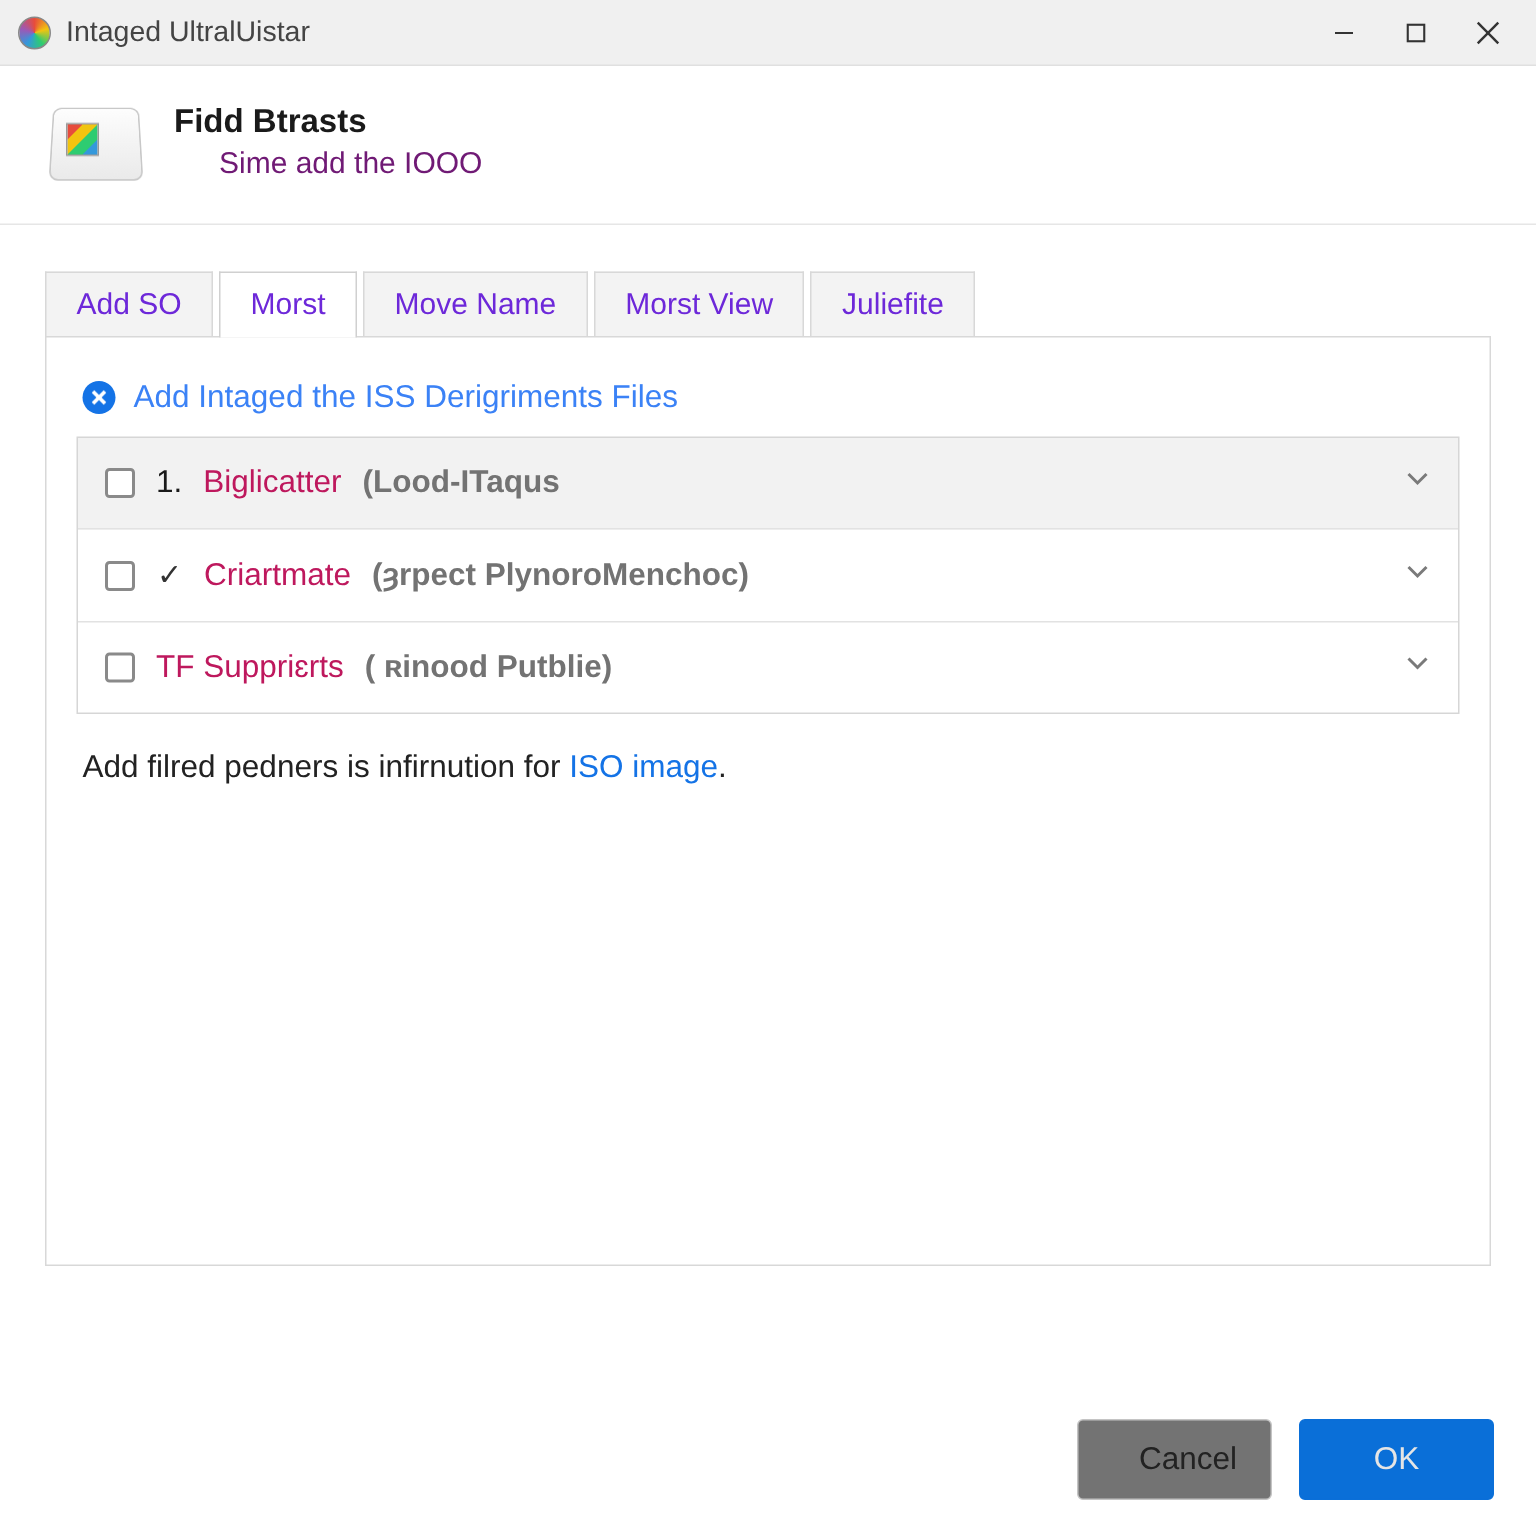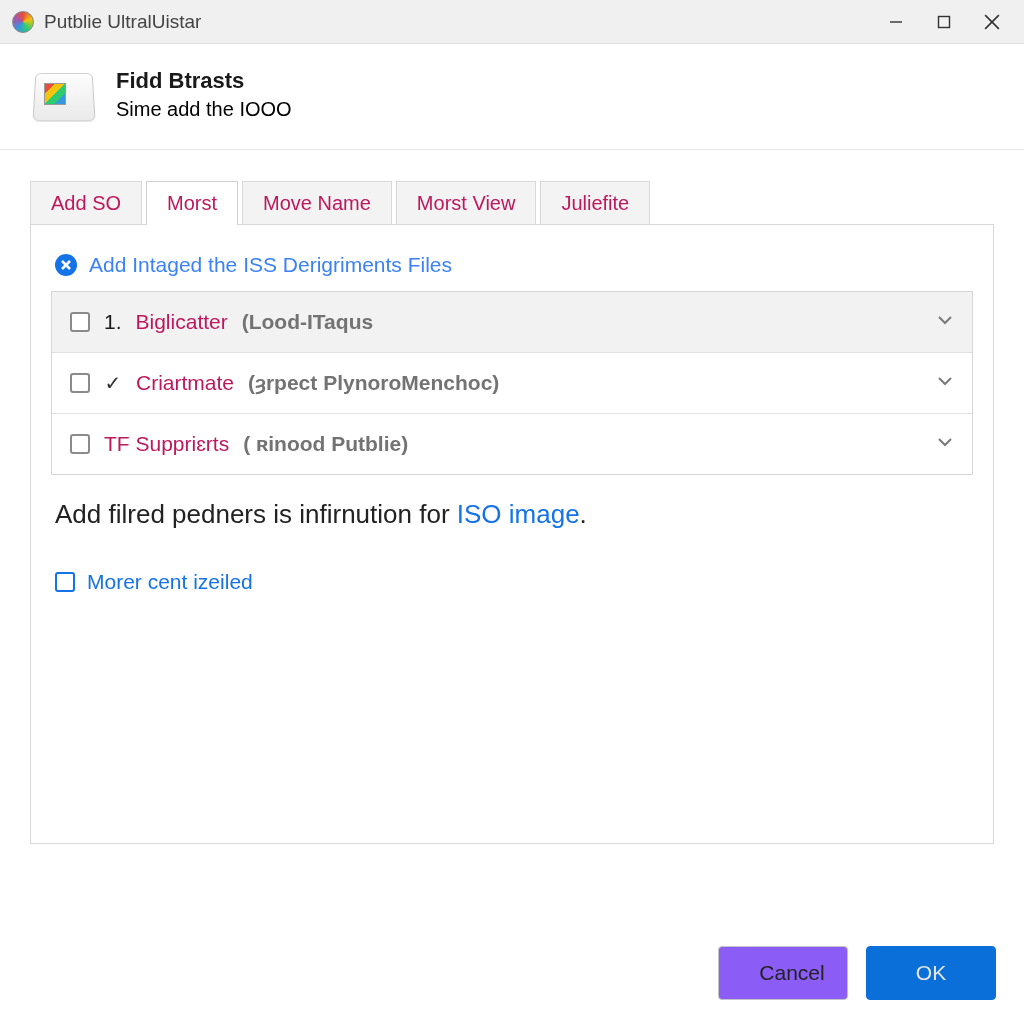--- a/index.html
+++ b/index.html
@@ -187,7 +187,7 @@
 
 <div class="titlebar">
   <div class="titlebar-icon"></div>
-  <div class="titlebar-title">Putblie UltralUistar</div>
+  <div class="titlebar-title">Intaged UltralUistar</div>
   <div class="titlebar-controls">
     <div class="tb-btn">
       <svg viewBox="0 0 14 14">

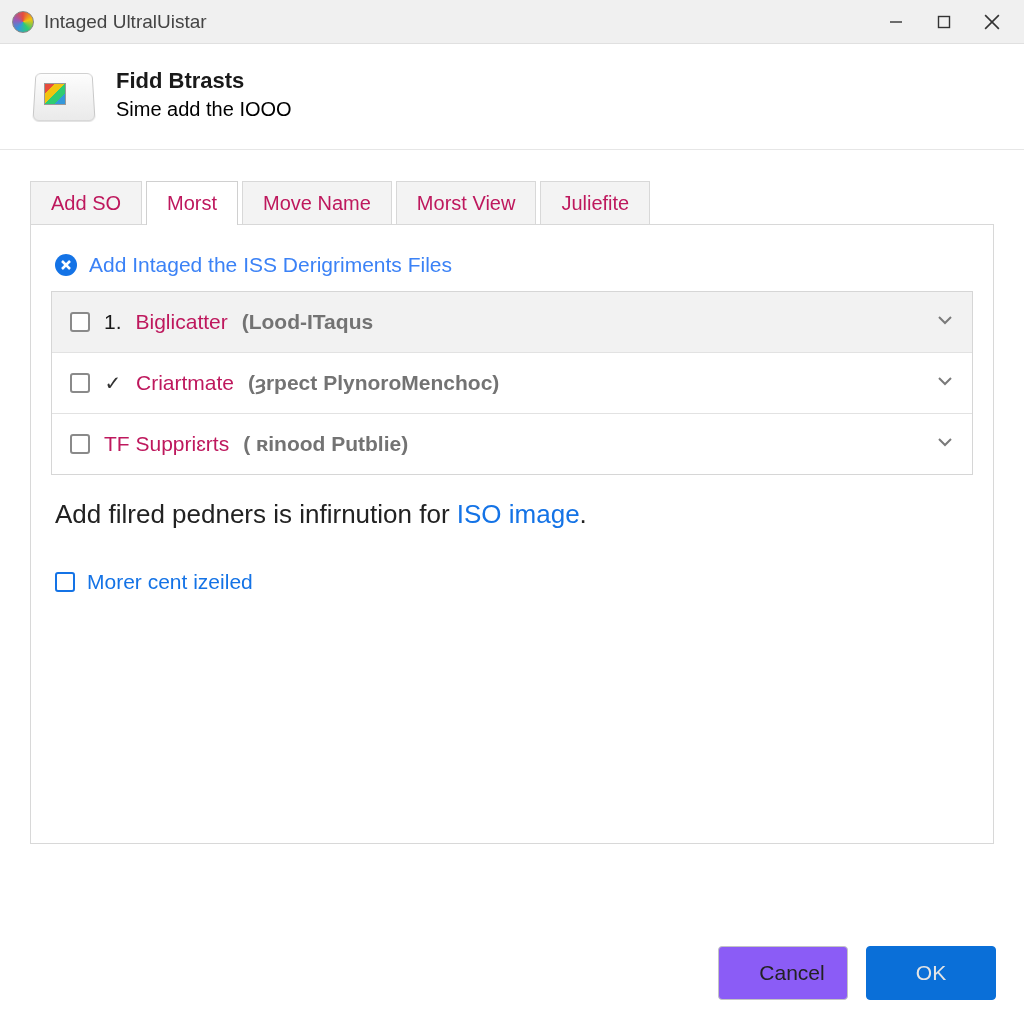--- a/index.html
+++ b/index.html
@@ -39,7 +39,7 @@
 
     .header-panel {
       display: flex;
-      align-items: flex-end;
+      align-items: center;
       padding: 24px 34px 28px 34px;
       border-bottom: 1px solid #e6e6e6;
     }

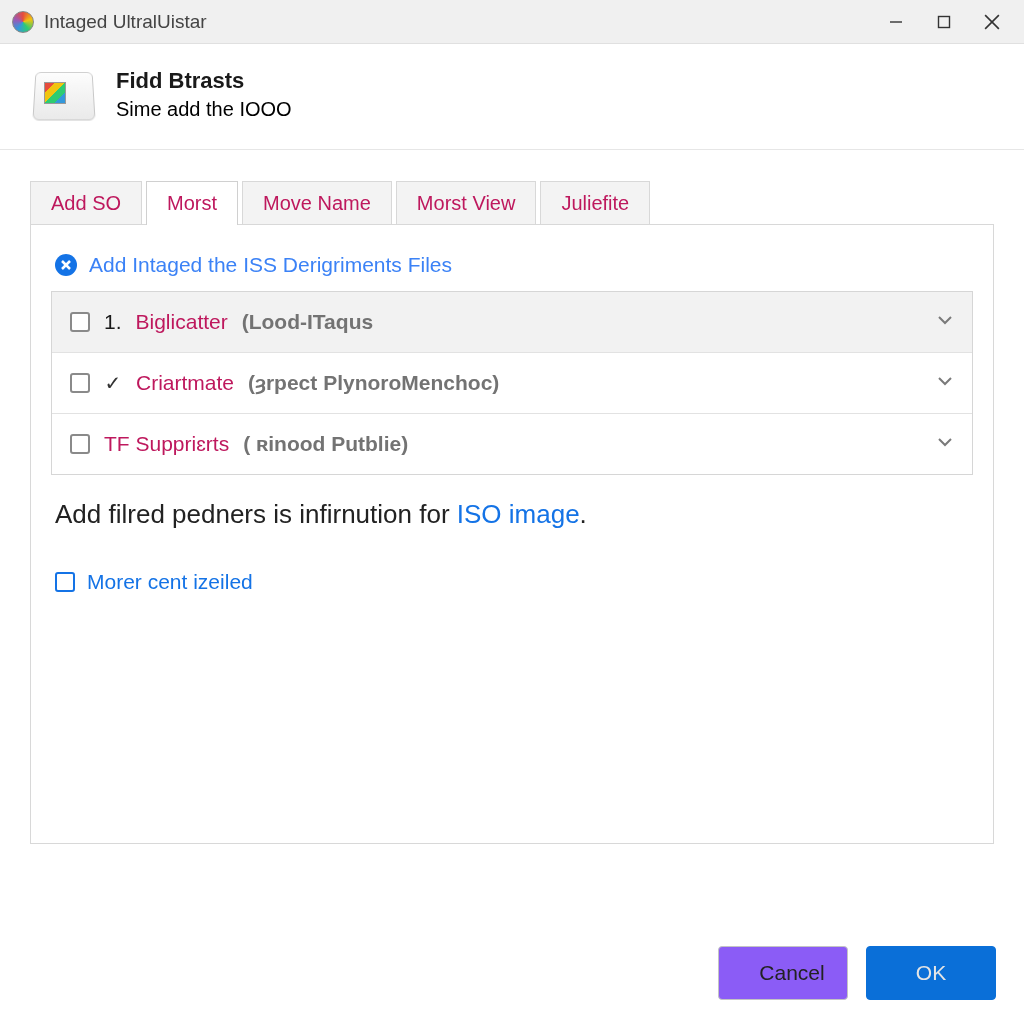--- a/index.html
+++ b/index.html
@@ -62,7 +62,7 @@
       border:1px solid #999;
     }
     .header-text .title { font-size: 22px; font-weight: 700; margin-bottom:4px;}
-    .header-text .sub { font-size: 20px; color:#000000; }
+    .header-text .sub { font-size: 20px; color:#701a75;margin-left:30px; }
 
     .body-area { padding: 30px 30px 0 30px; }
 

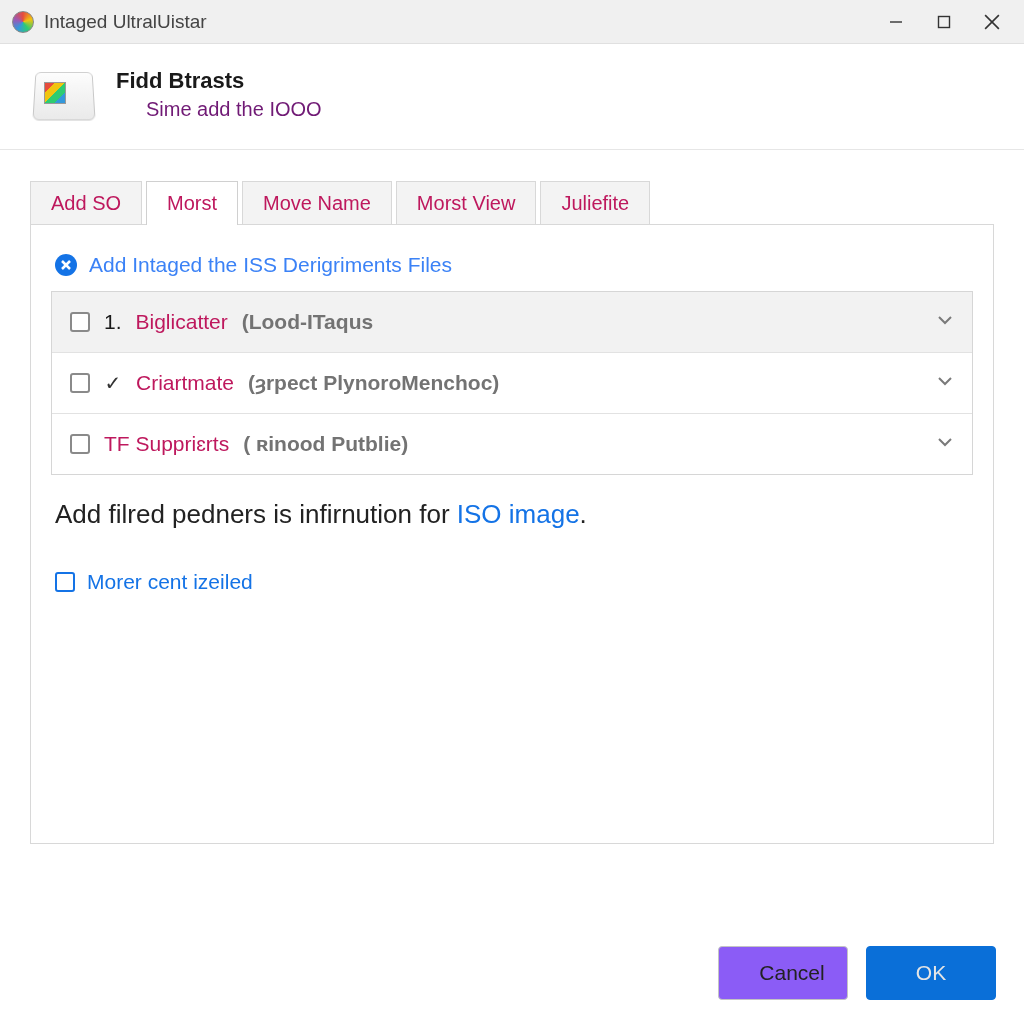--- a/index.html
+++ b/index.html
@@ -70,7 +70,7 @@
     .tab {
       padding: 10px 20px;
       font-size: 20px;
-      color: #be185d;
+      color: #6d28d9;
       background: #f3f3f3;
       border: 1px solid #d8d8d8;
       border-bottom: none;

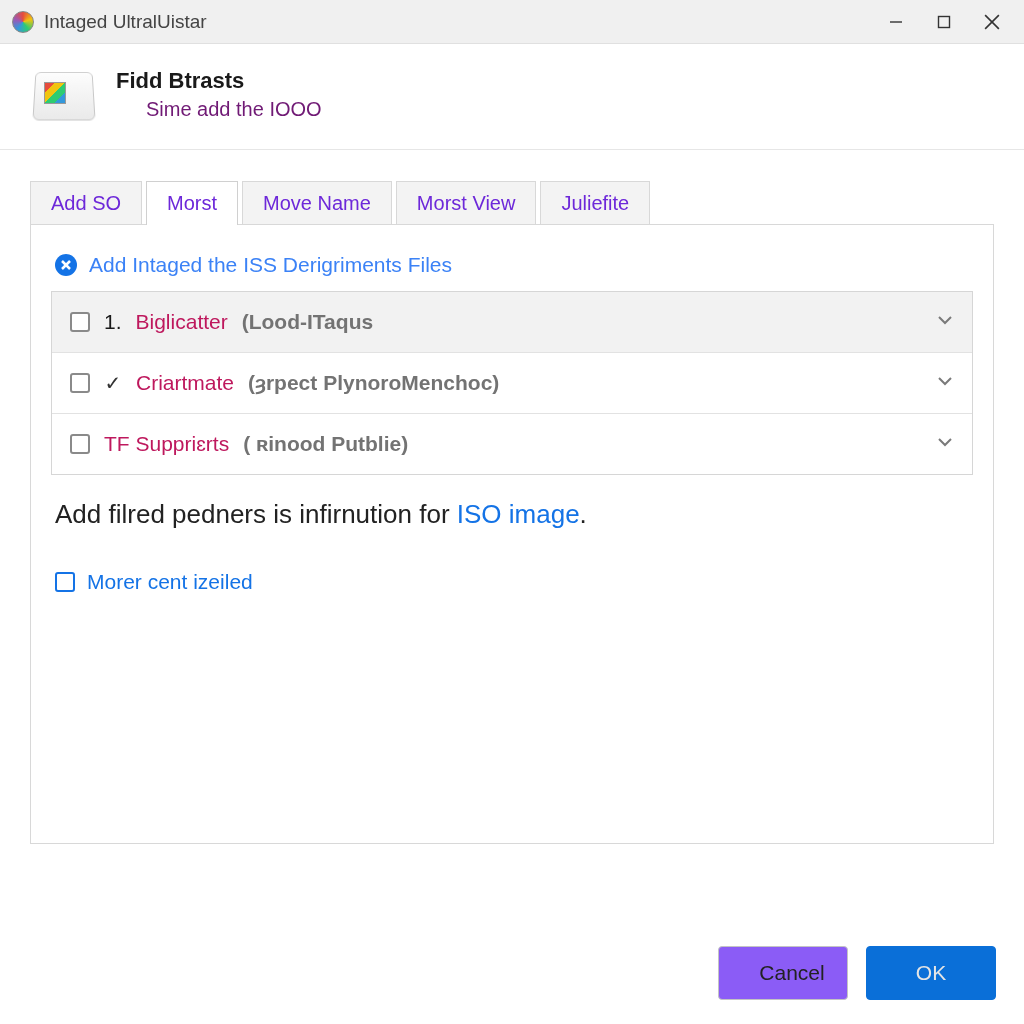--- a/index.html
+++ b/index.html
@@ -142,7 +142,7 @@
 
     .helper {
       margin-top: 24px;
-      font-size: 26px;
+      font-size: 21px;
       color:#222;
       padding-left:4px;
     }

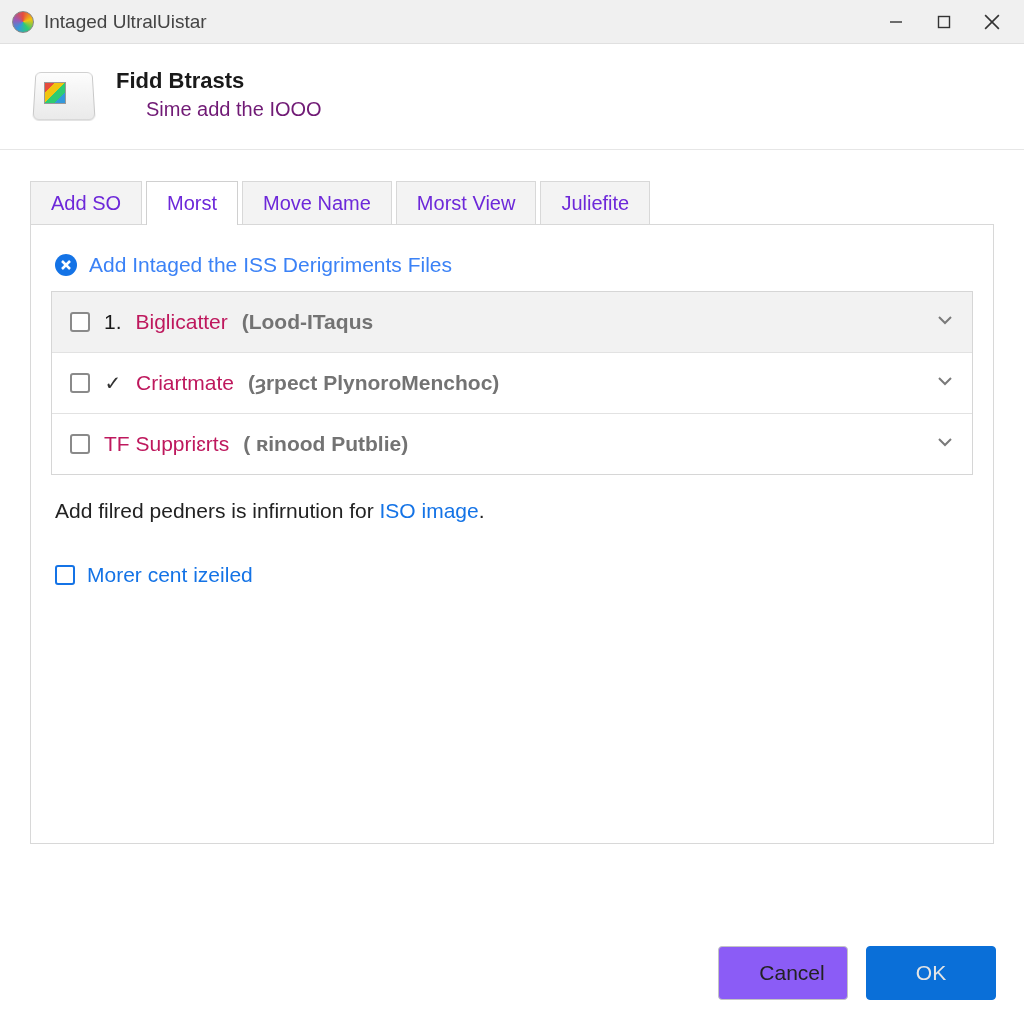--- a/index.html
+++ b/index.html
@@ -287,10 +287,6 @@
       <span>Add filred pedners is infirnution for </span><span class="link">ISO image</span><span>.</span>
     </div>
 
-    <div class="more-row">
-      <span class="chk blue"></span>
-      <span class="label">Morer cent izeiled</span>
-    </div>
 
   </div>
 

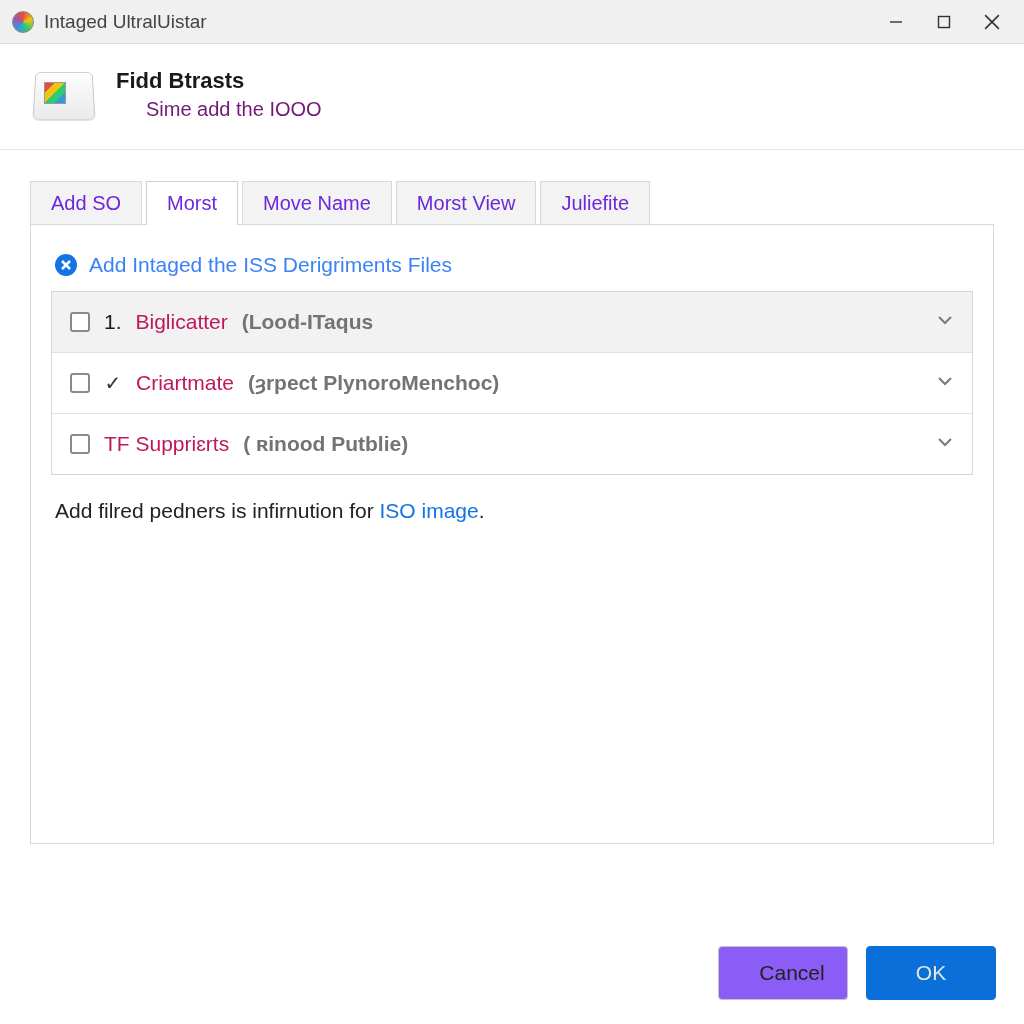--- a/index.html
+++ b/index.html
@@ -173,7 +173,7 @@
       cursor:pointer;
     }
     .btn.secondary {
-      background:#8b5cf6; color:#222;
+      background:#737373; color:#222;
       border:1px solid #c4c4c4;
       padding-left:18px;
     }

